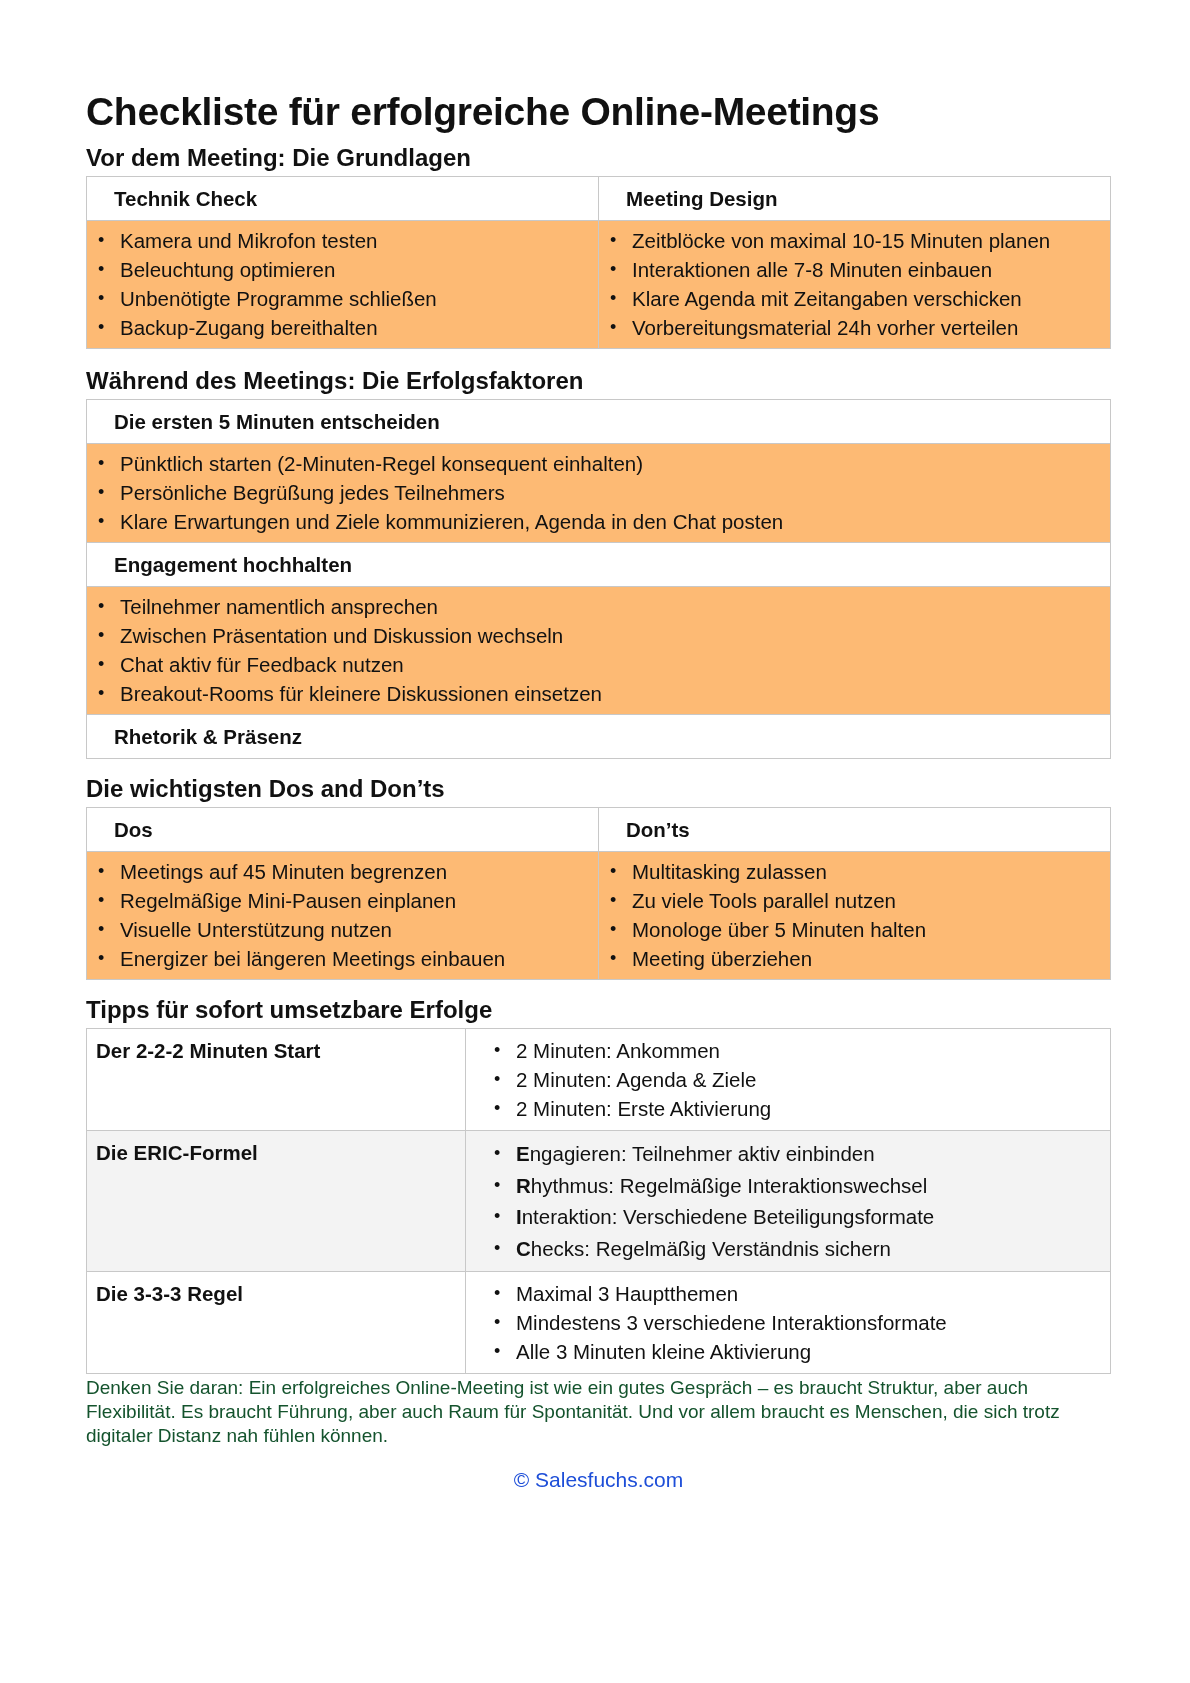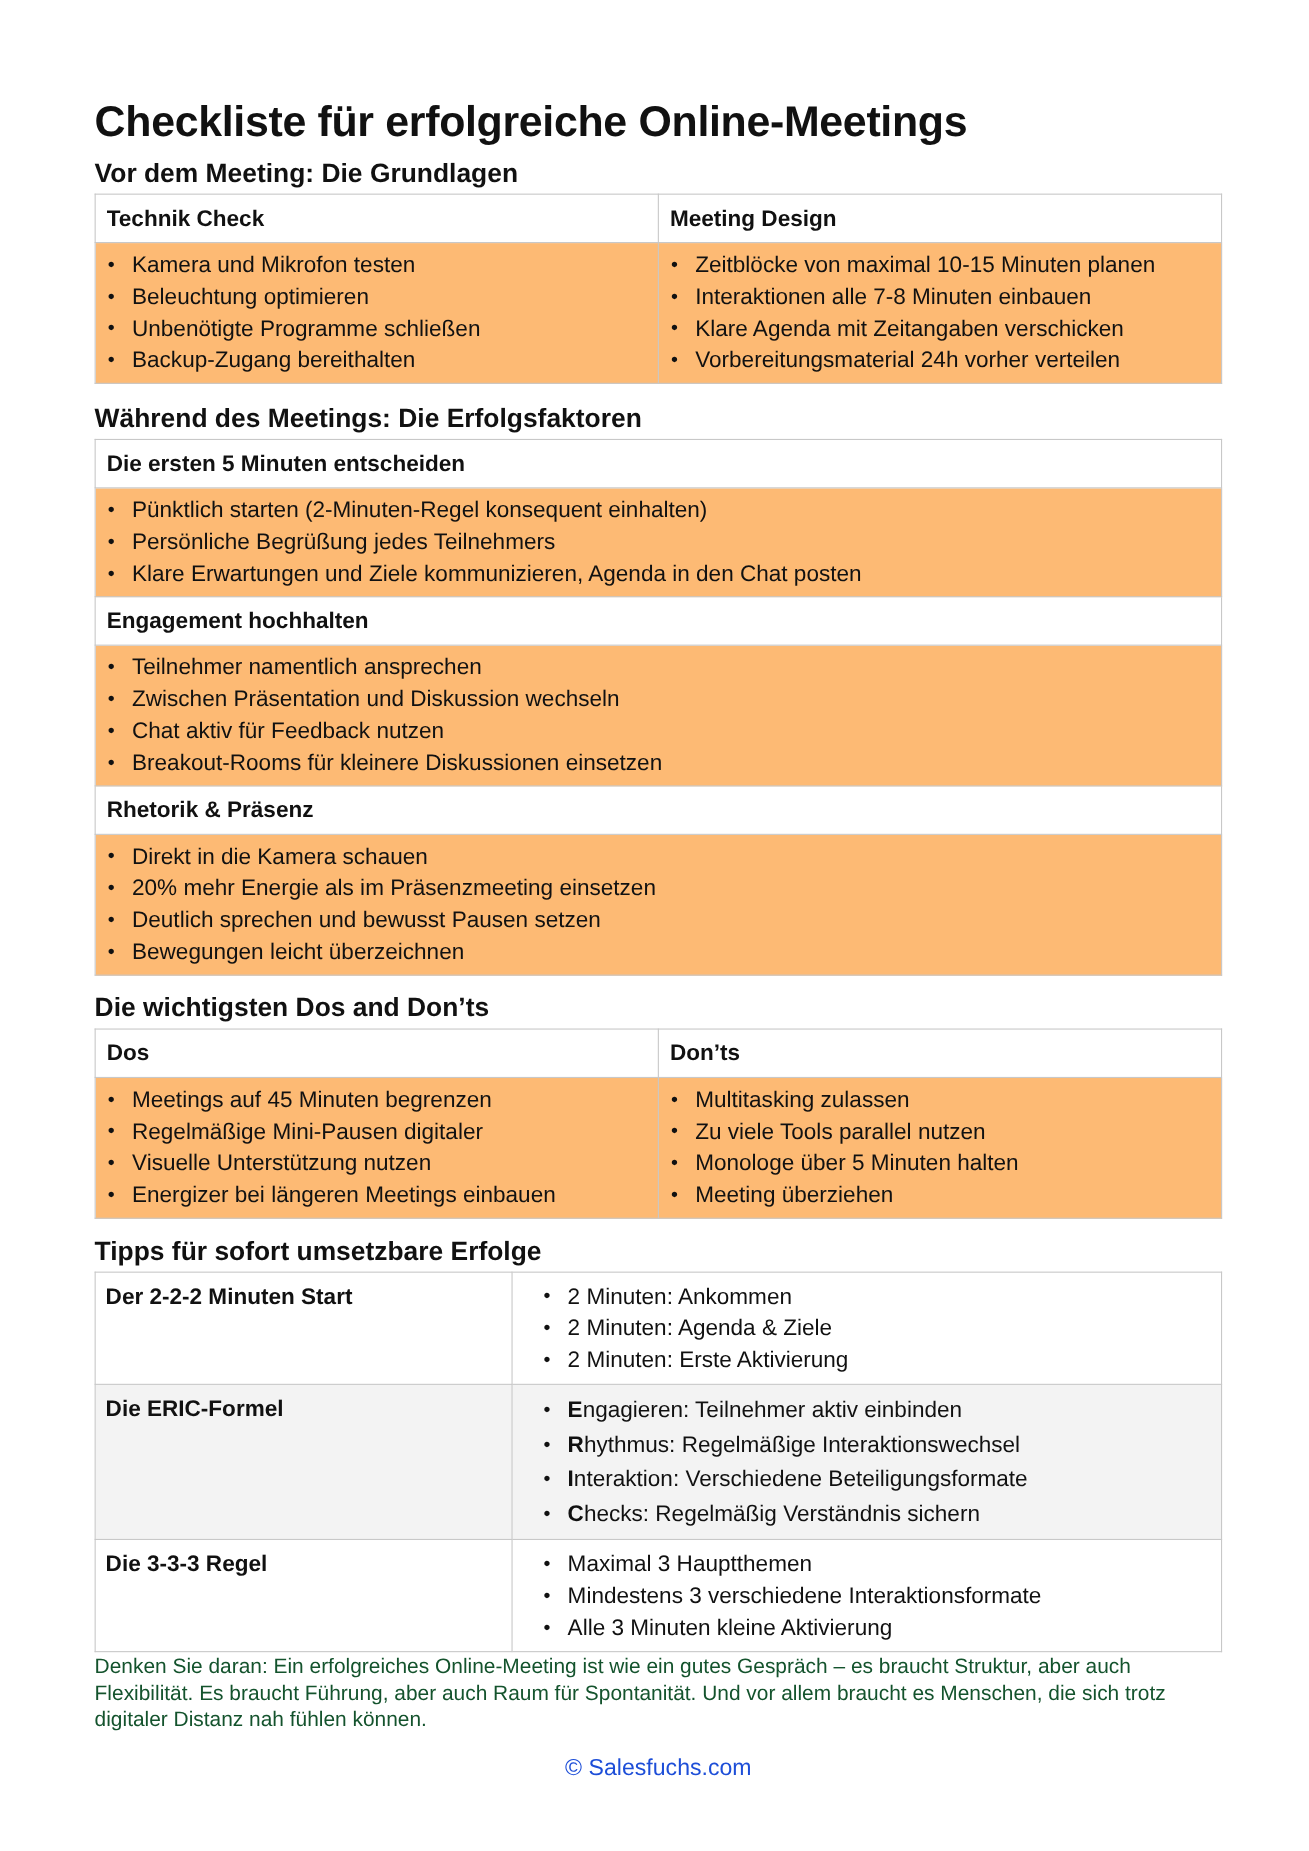--- a/index.html
+++ b/index.html
@@ -44,7 +44,7 @@
   th {
     font-size: 20.5px;
     font-weight: bold;
-    padding: 10px 9px 9px 10px;
+    padding: 10px 9px 9px 27px;
     height: 42px;
     background: #ffffff;
   }

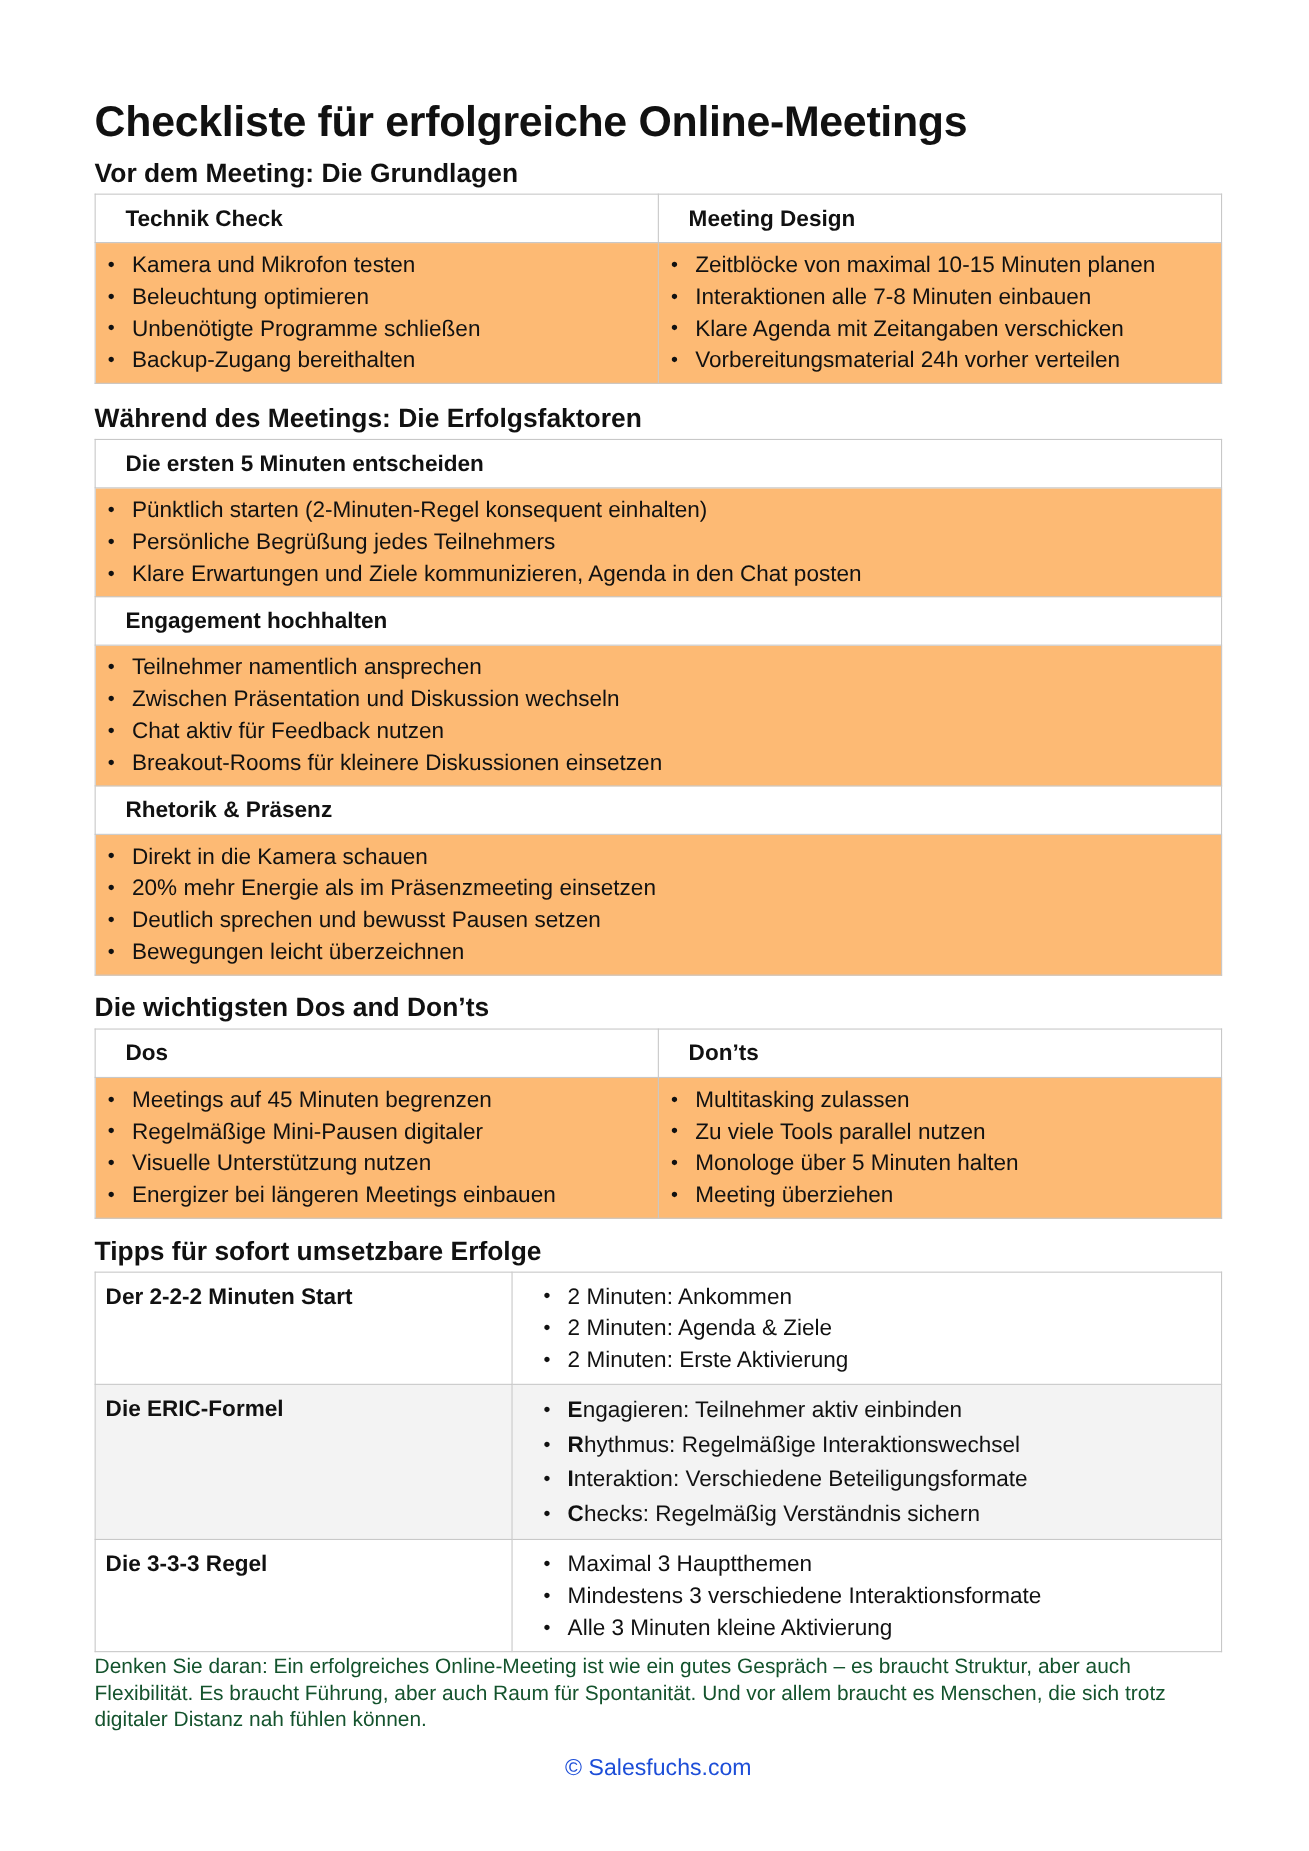--- a/index.html
+++ b/index.html
@@ -167,16 +167,6 @@
     <tr>
           <th>Rhetorik &amp; Präsenz</th>
         </tr>
-    <tr>
-          <td class="list-cell">
-      <ul>
-        <li>Direkt in die Kamera schauen</li>
-        <li>20% mehr Energie als im Präsenzmeeting einsetzen</li>
-        <li>Deutlich sprechen und bewusst Pausen setzen</li>
-        <li>Bewegungen leicht überzeichnen</li>
-      </ul>
-    </td>
-        </tr>
   </tbody>
     </table>
 

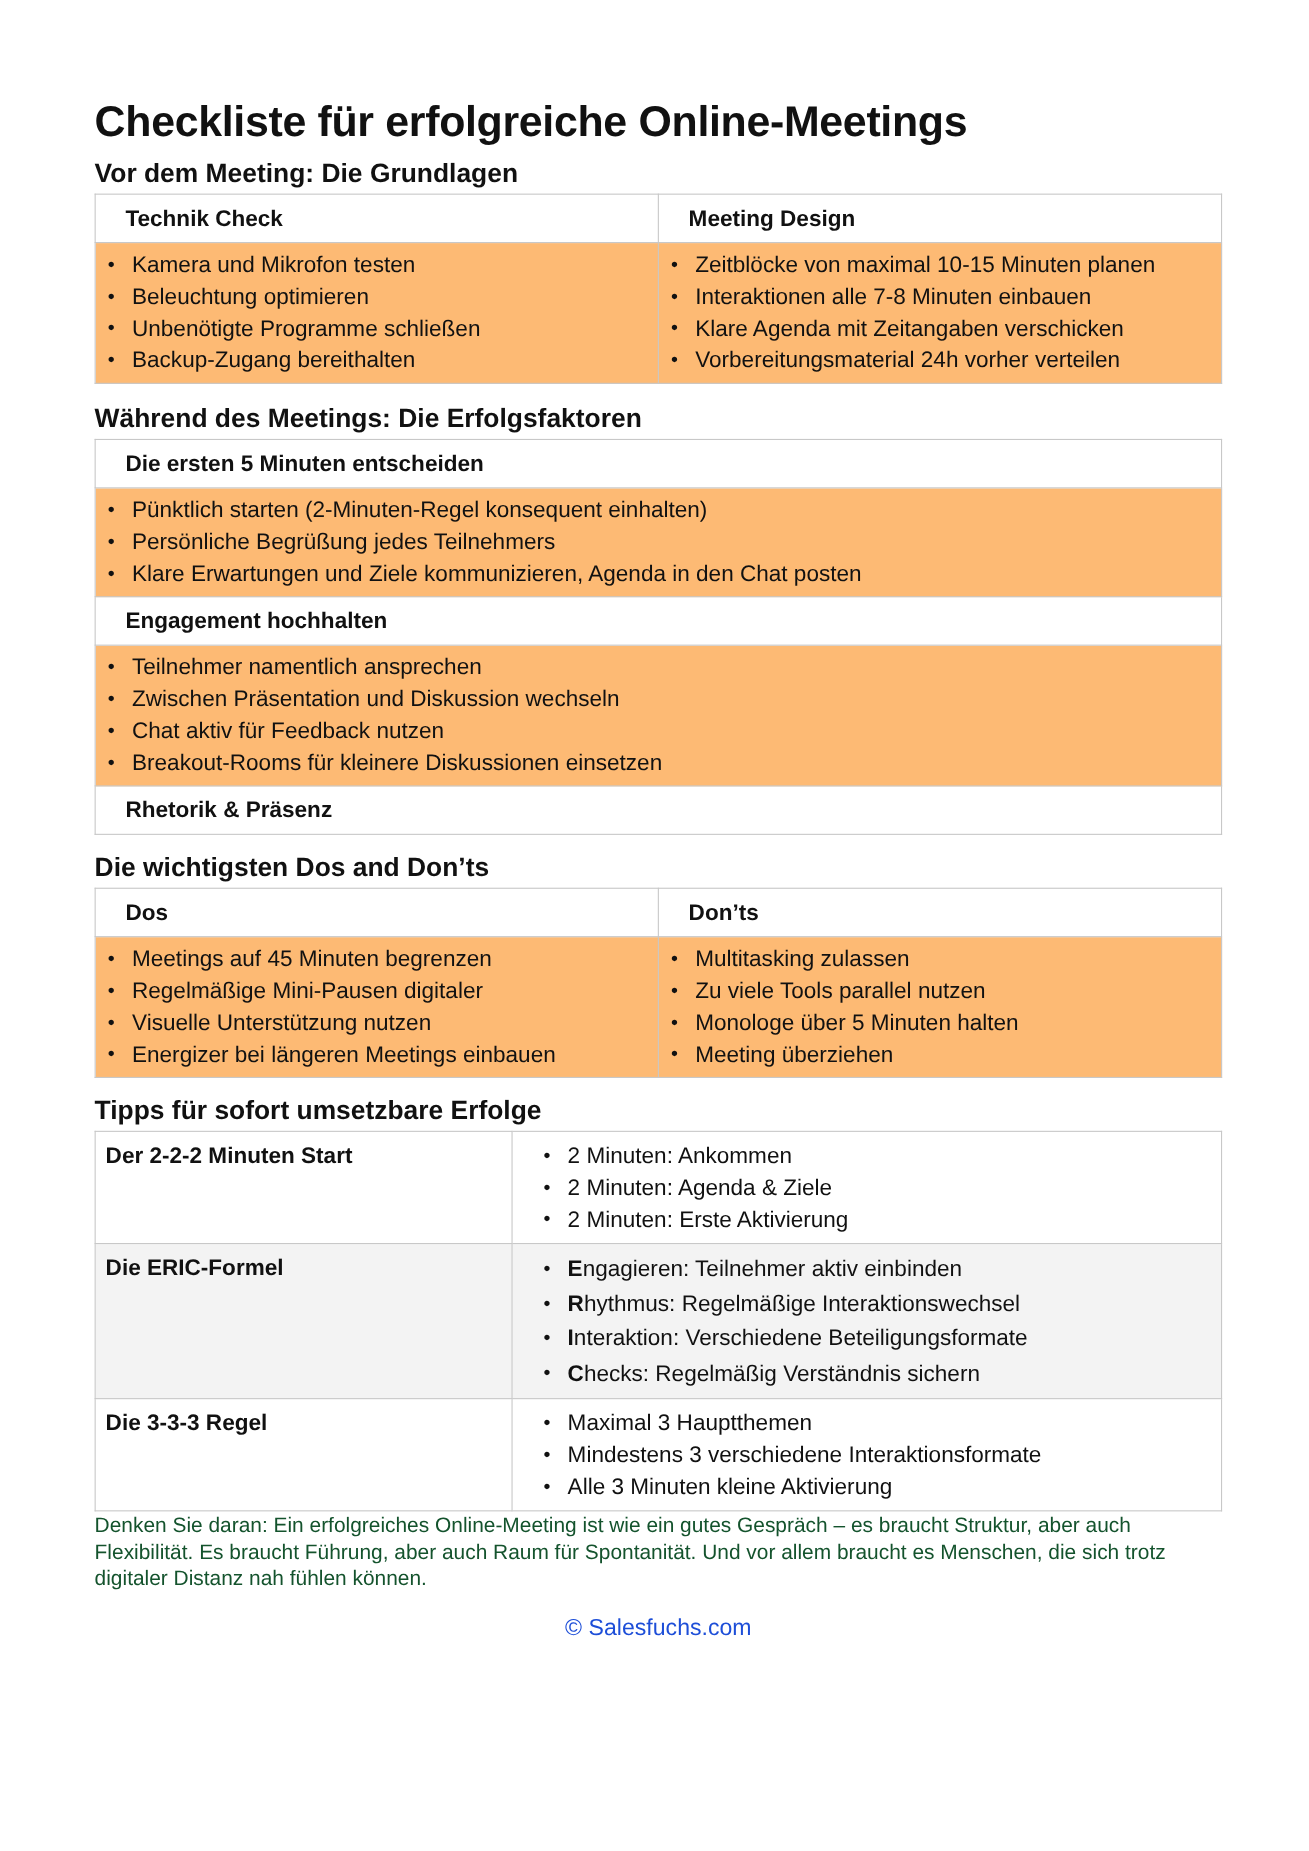--- a/index.html
+++ b/index.html
@@ -181,7 +181,7 @@
       <td class="list-cell">
         <ul>
           <li>Meetings auf 45 Minuten begrenzen</li>
-          <li>Regelmäßige Mini-Pausen digitaler</li>
+          <li>Regelmäßige Mini-Pausen einplanen</li>
           <li>Visuelle Unterstützung nutzen</li>
           <li>Energizer bei längeren Meetings einbauen</li>
         </ul>

